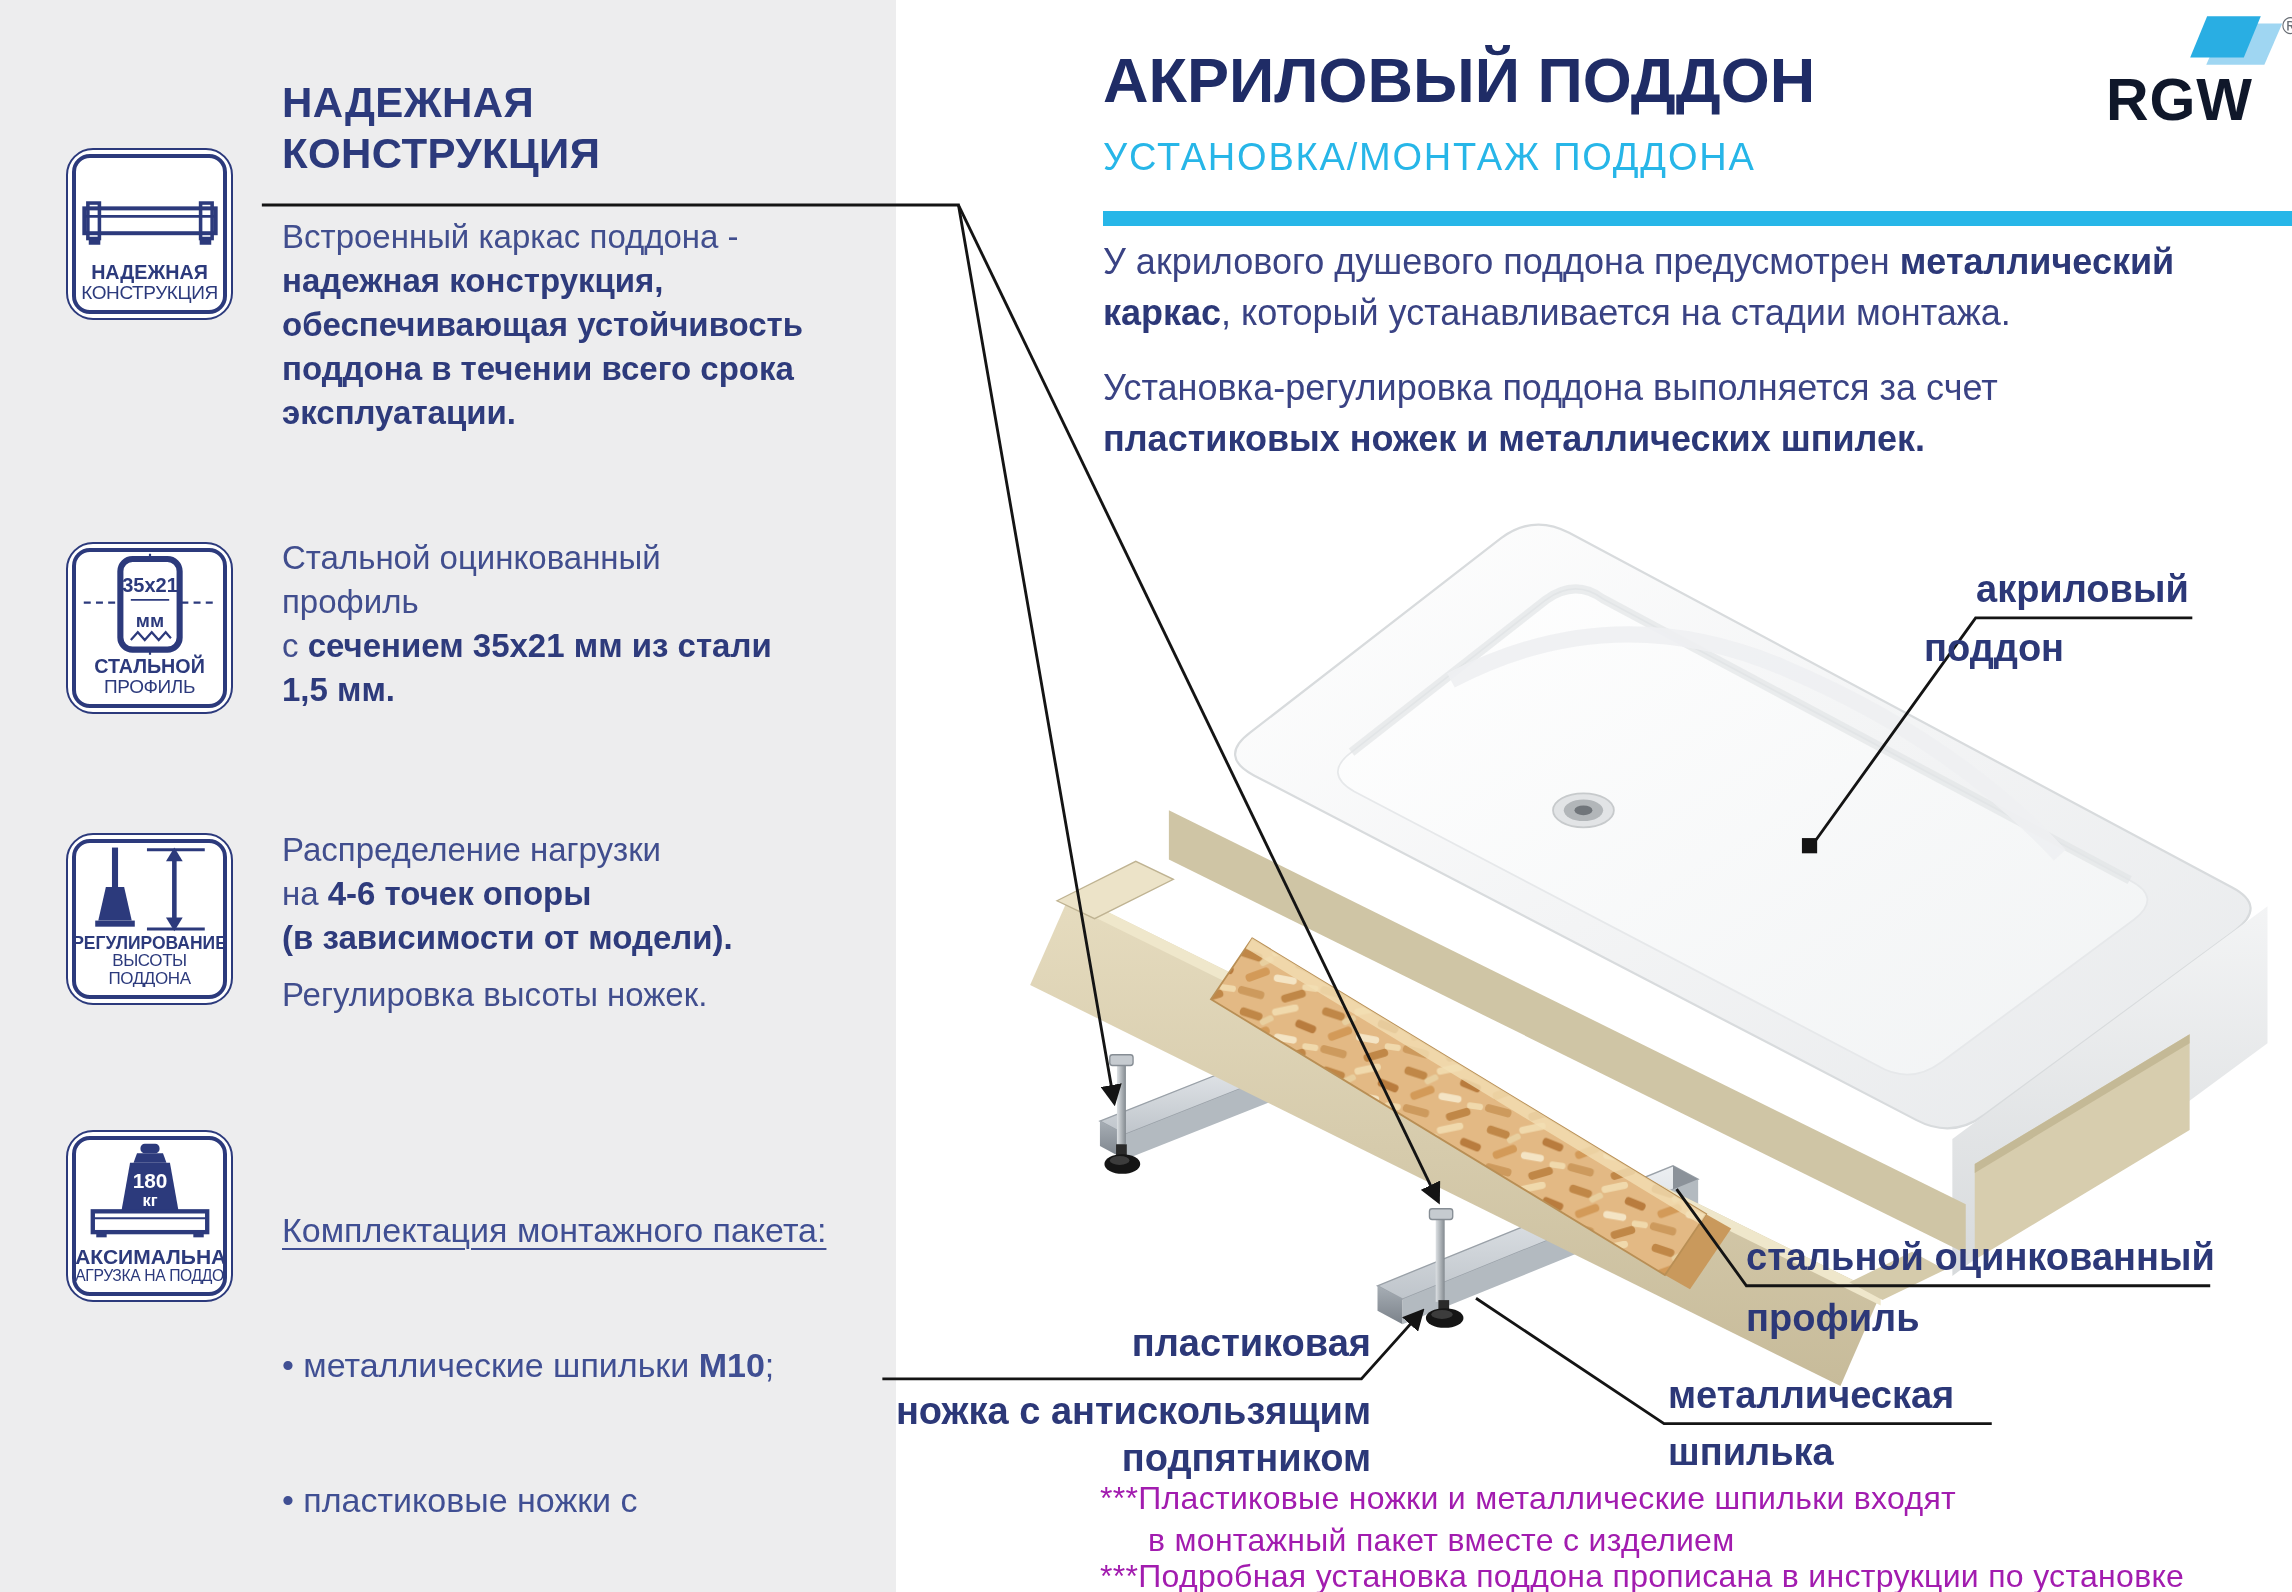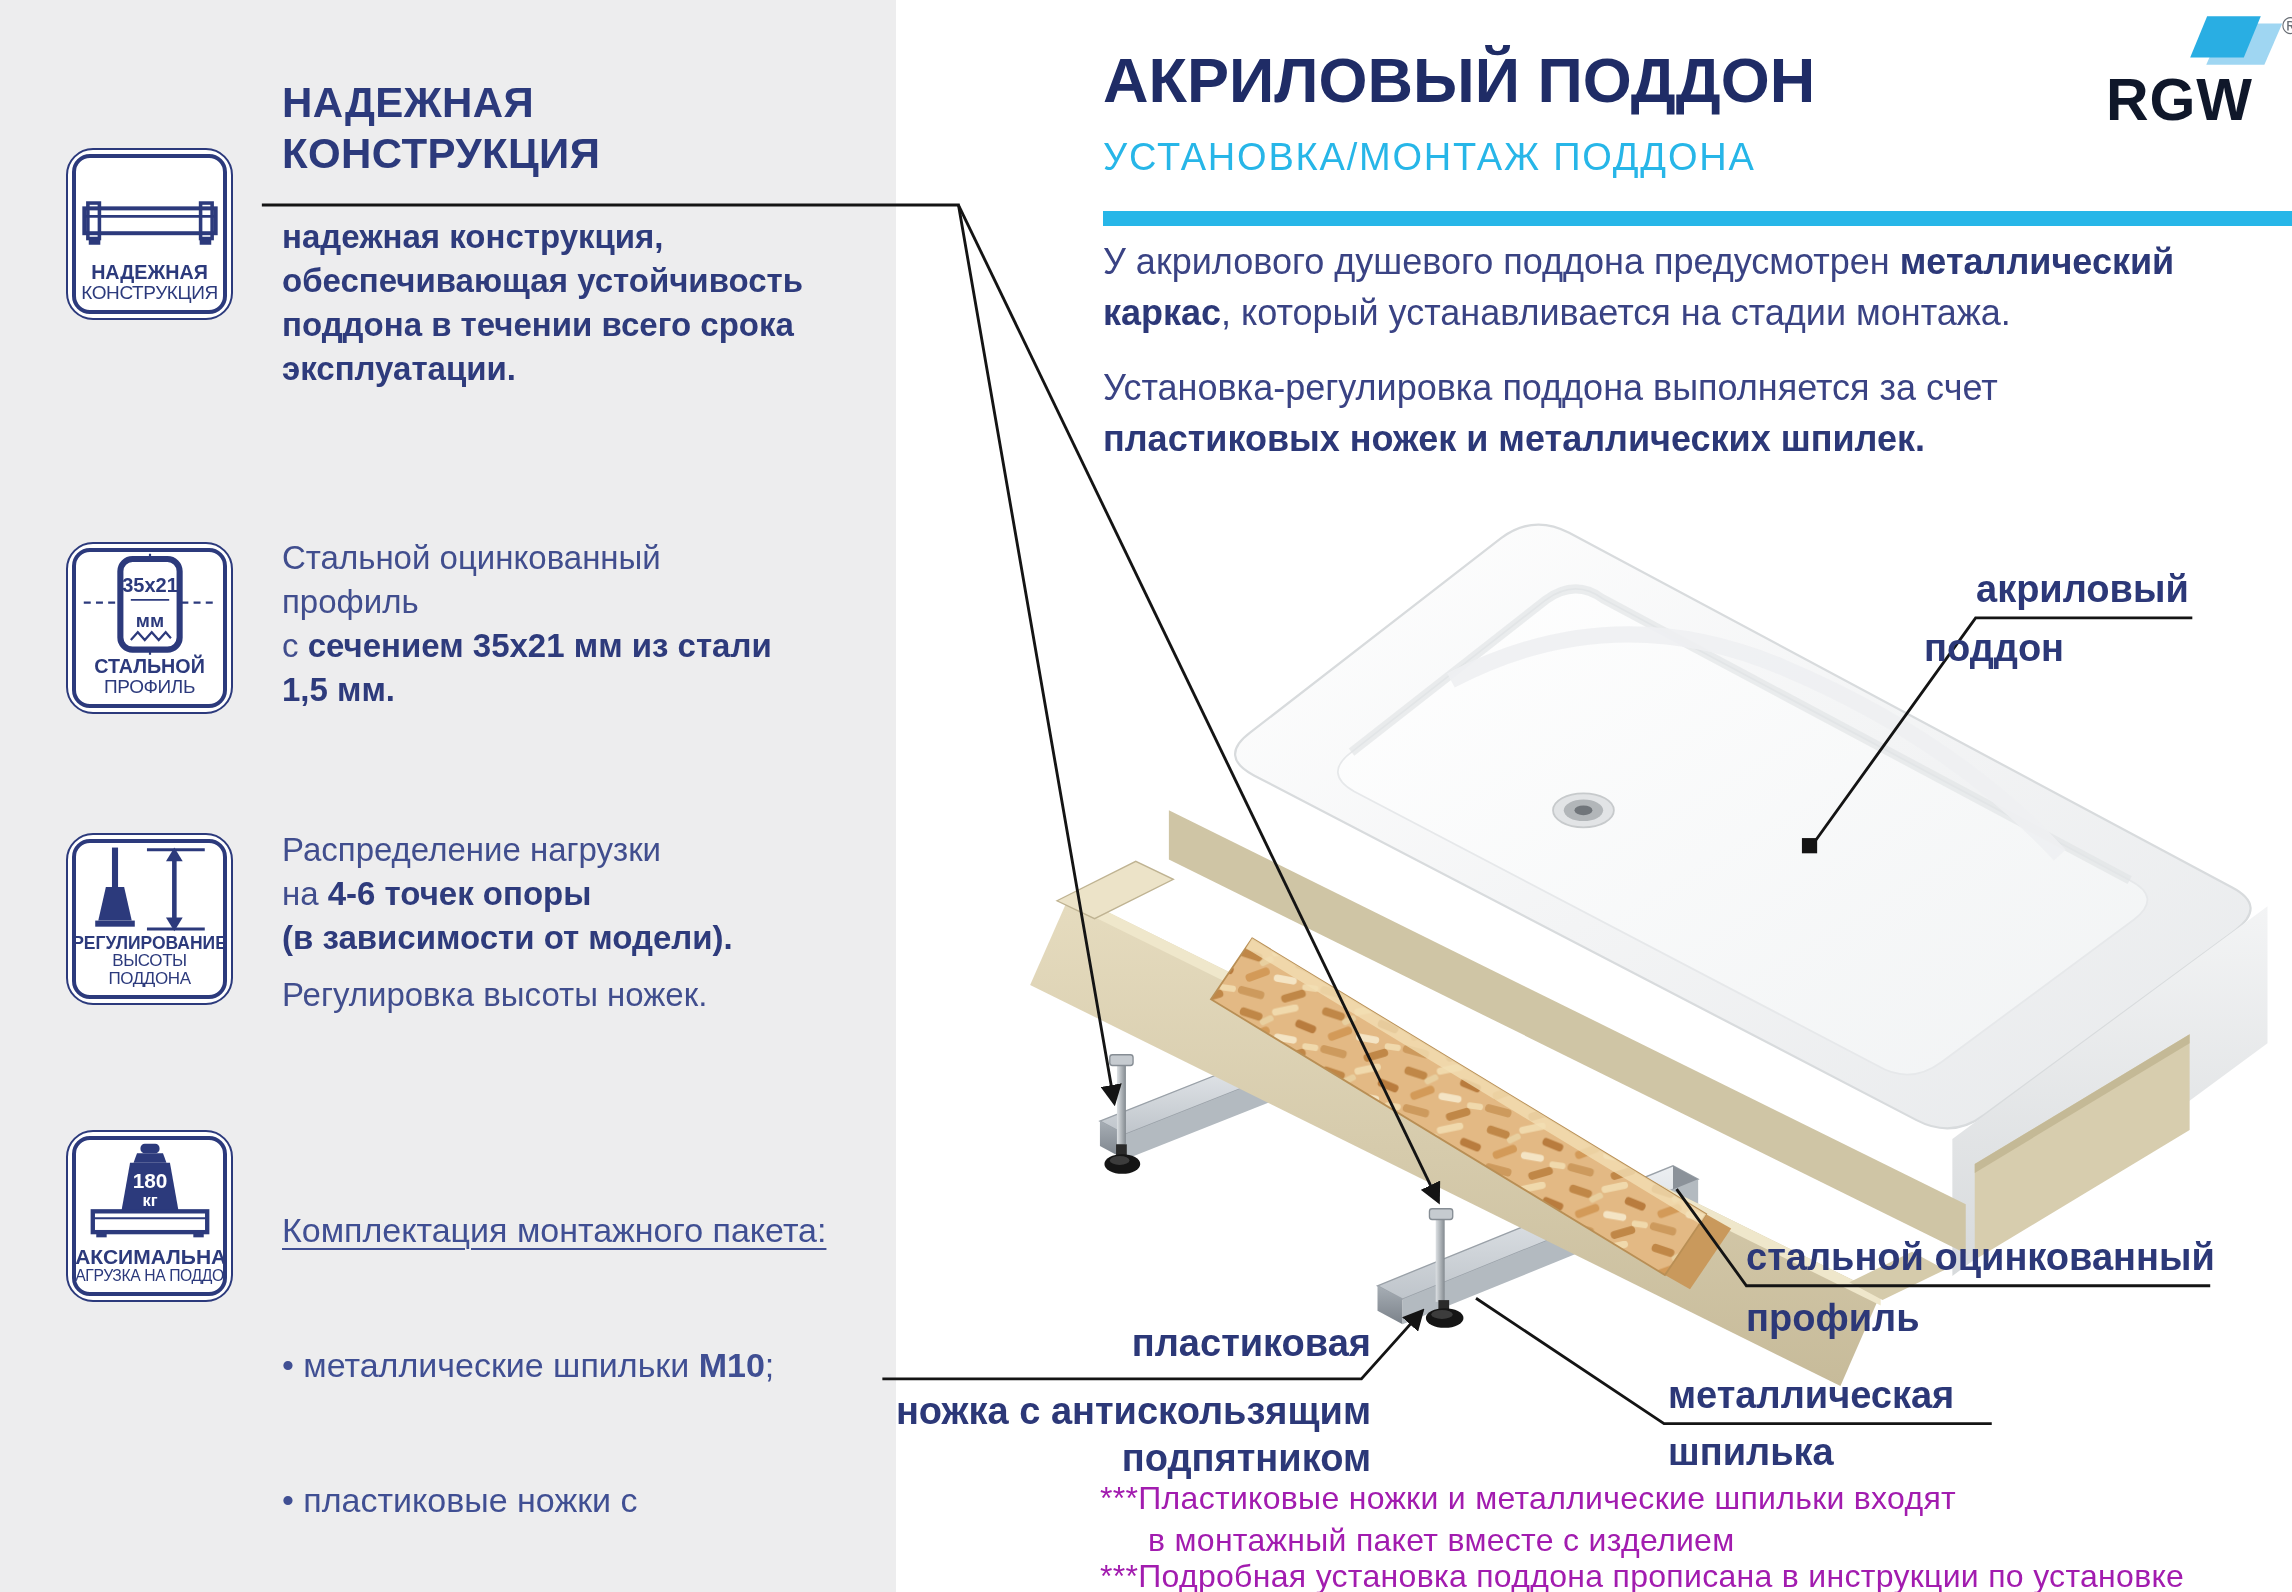--- a/index.html
+++ b/index.html
@@ -250,6 +250,7 @@
   </div>
 
   <div class="abs s-block" style="top:215px">
+    <div><span class="pre">Встроенный каркас поддона -</span><span class="bld"></span></div>
     <div><span class="pre"></span><span class="bld">надежная конструкция,</span></div>
     <div><span class="pre"></span><span class="bld">обеспечивающая устойчивость</span></div>
     <div><span class="pre"></span><span class="bld">поддона в течении всего срока</span></div>

